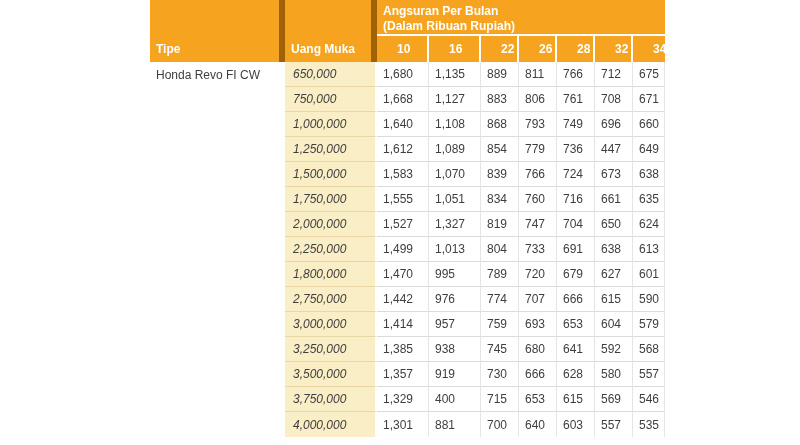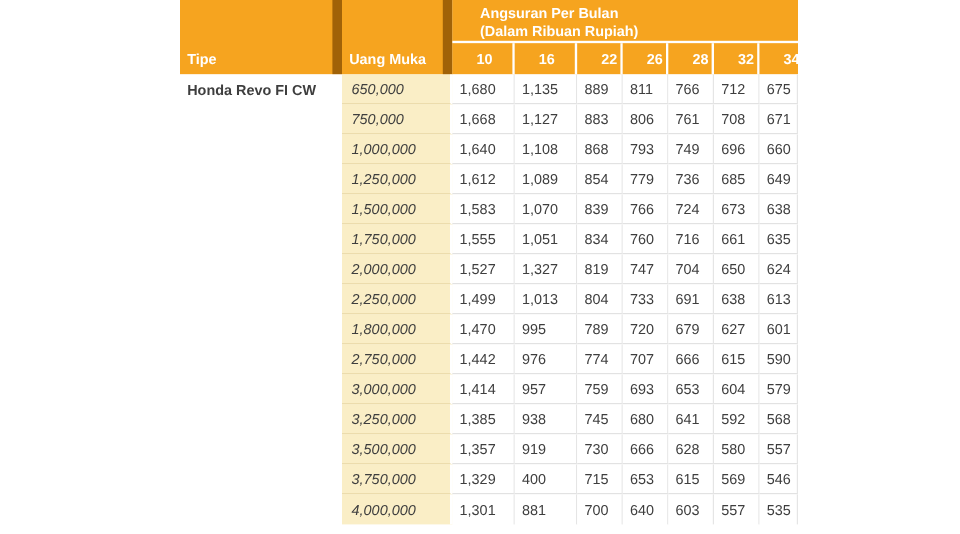--- a/index.html
+++ b/index.html
@@ -26,7 +26,7 @@
   tr.hrow-1{height:34px;}
   tr.hrow-2{height:26px;}
   .th-tipe,.th-uang{vertical-align:bottom;padding:15px 0 6px 6px;border-right:8px solid #a16207;}
-  .th-angsuran{vertical-align:top;padding:4px 6px 0 23px;border-bottom:2px solid #fff;line-height:1.25;font-size:12px;}
+  .th-angsuran{vertical-align:top;padding:4px 6px 0 6px;border-bottom:2px solid #fff;line-height:1.25;font-size:12px;}
   .th-tenor{vertical-align:middle;padding:0 0 0 20px;border-right:2px solid #fff;}
   .th-tenor:last-child{border-right:0;}
   tbody tr{height:25px;}

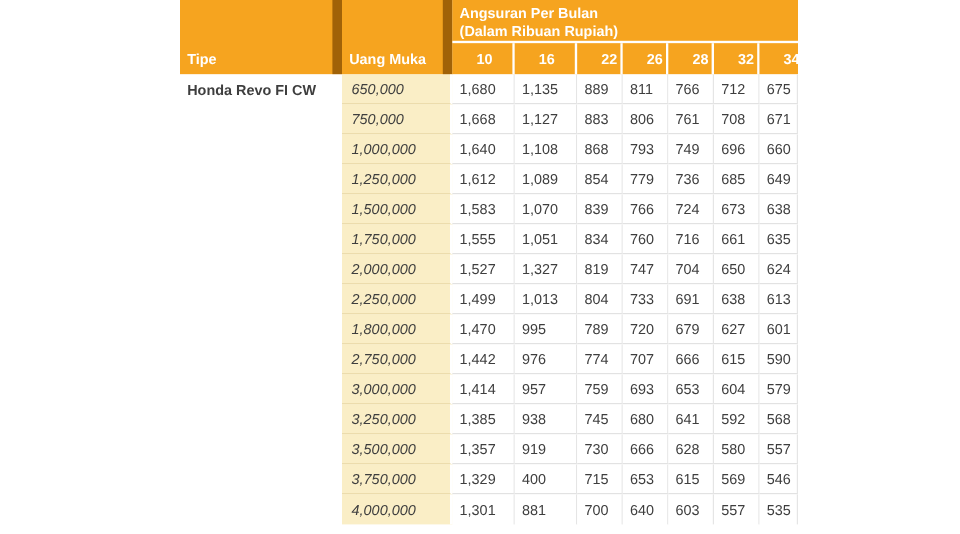--- a/index.html
+++ b/index.html
@@ -25,7 +25,7 @@
   }
   tr.hrow-1{height:34px;}
   tr.hrow-2{height:26px;}
-  .th-tipe,.th-uang{vertical-align:bottom;padding:15px 0 6px 6px;border-right:8px solid #a16207;}
+  .th-tipe,.th-uang{vertical-align:bottom;padding:15px 0 6px 6px;border-right:6px solid #a16207;}
   .th-angsuran{vertical-align:top;padding:4px 6px 0 6px;border-bottom:2px solid #fff;line-height:1.25;font-size:12px;}
   .th-tenor{vertical-align:middle;padding:0 0 0 20px;border-right:2px solid #fff;}
   .th-tenor:last-child{border-right:0;}

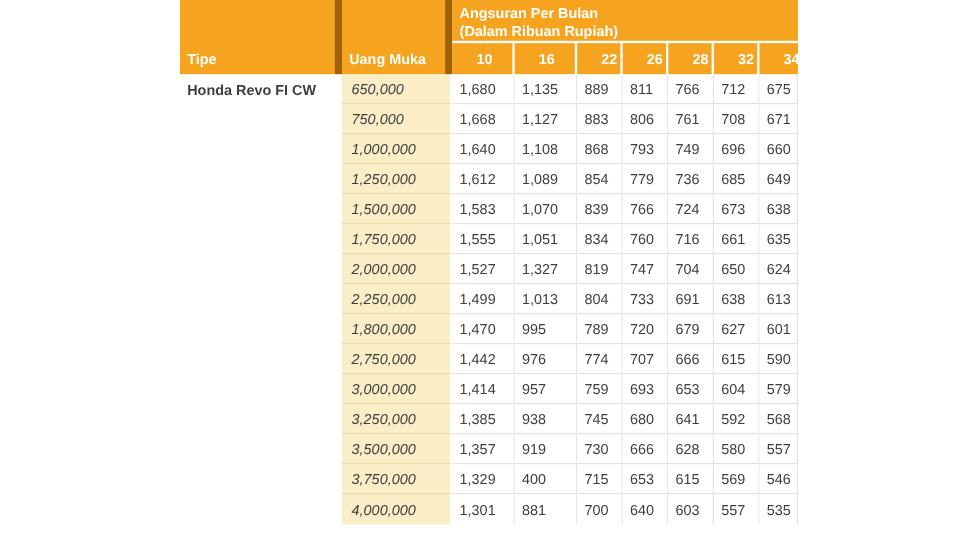--- a/index.html
+++ b/index.html
@@ -34,7 +34,7 @@
     background:#fff;font-size:12px;color:var(--body-text);
     padding-left:6px;vertical-align:middle;
   }
-  td.tipe-cell{vertical-align:top;padding-top:6px;font-weight:bold;}
+  td.tipe-cell{vertical-align:top;padding-top:6px;}
   td.uang-cell{
     background:var(--yellow);
     border-bottom:1px solid var(--yellow-border);

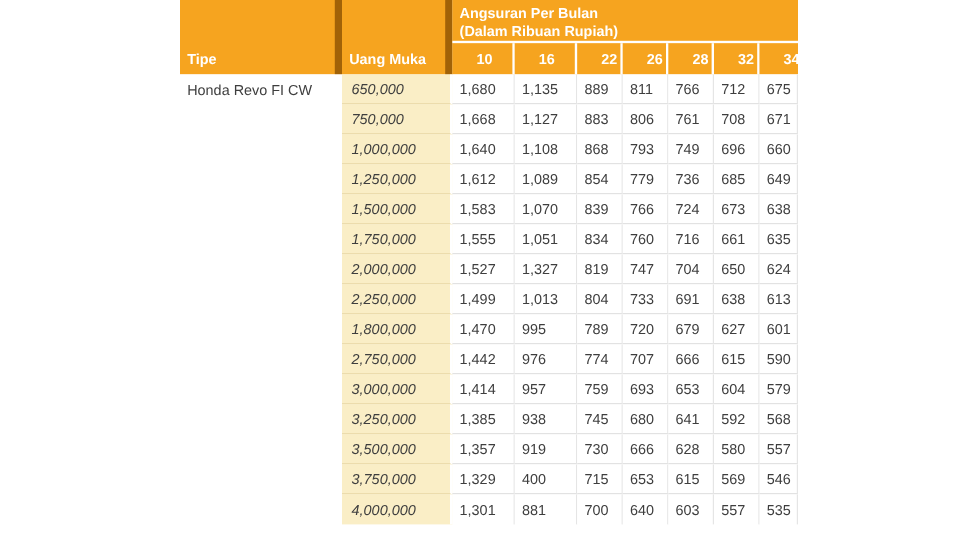--- a/index.html
+++ b/index.html
@@ -123,7 +123,7 @@
           <td class="num-cell">854</td>
           <td class="num-cell">779</td>
           <td class="num-cell">736</td>
-          <td class="num-cell">685</td>
+          <td class="num-cell">447</td>
           <td class="num-cell">649</td>
         </tr>
         <tr>

